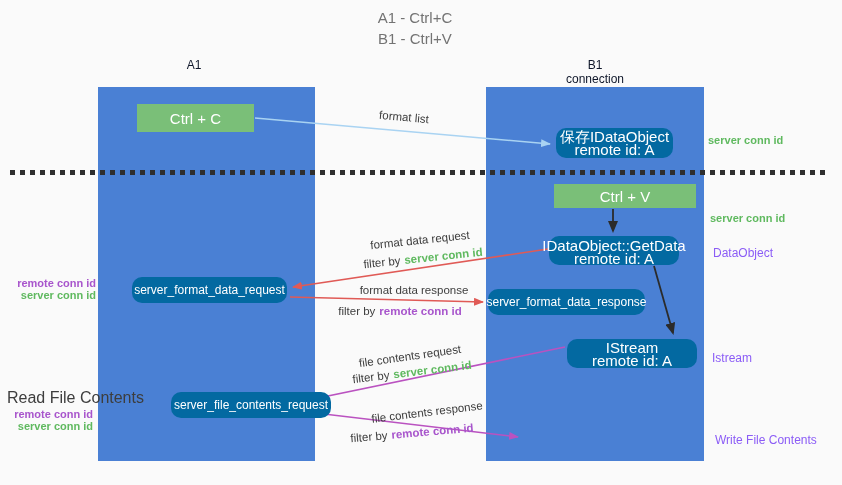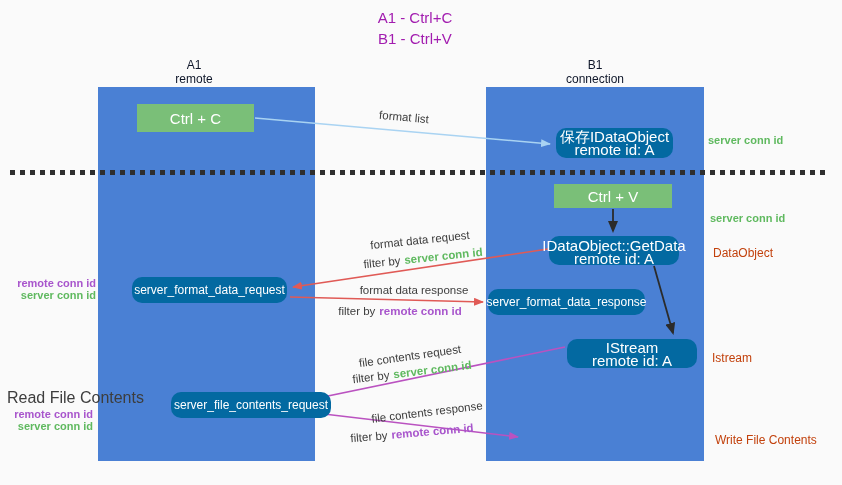--- a/index.html
+++ b/index.html
@@ -11,7 +11,7 @@
   }
   .title{
     position:absolute;left:315px;top:7px;width:200px;
-    text-align:center;font-size:15px;line-height:21px;color:#a21caf;
+    text-align:center;font-size:15px;line-height:21px;color:#737373;
   }
   .lane{position:absolute;top:87px;height:374px;background:#4a80d4;}
   .lane-left{left:98px;width:217px;}

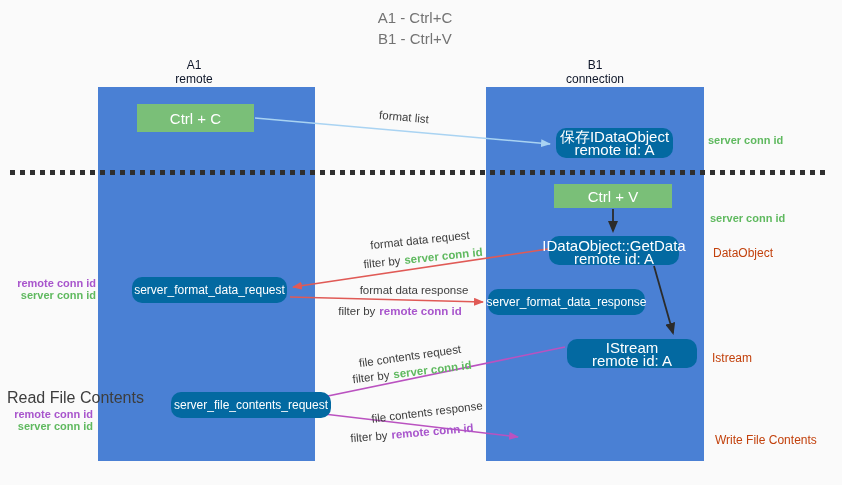--- a/index.html
+++ b/index.html
@@ -58,7 +58,6 @@
 
   <div class="lane-header left">
     <div>A1</div>
-    <div>remote</div>
   </div>
   <div class="lane-header right">
     <div>B1</div>

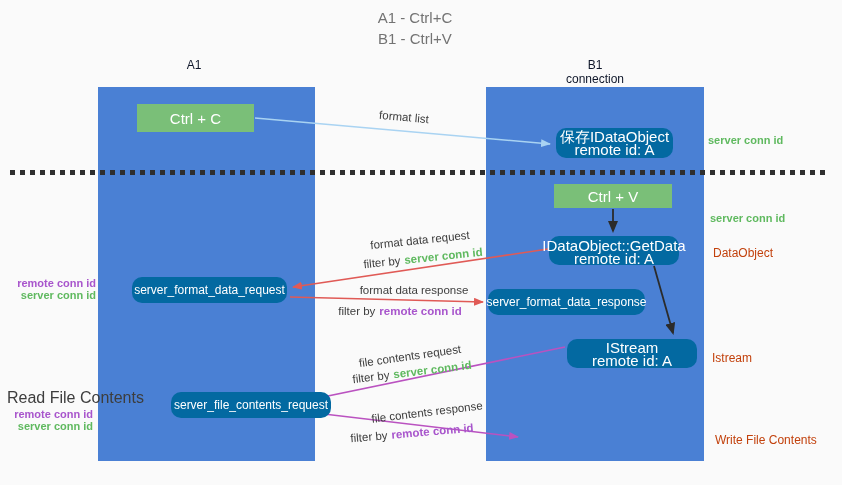--- a/index.html
+++ b/index.html
@@ -109,7 +109,7 @@
       <div>remote id: A</div>
     </div>
   </div>
-  <div class="node green" style="left:554px;top:184px;width:118px;height:24px;">
+  <div class="node green" style="left:554px;top:184px;width:142px;height:24px;">
     <span>Ctrl + V</span>
   </div>
   <div class="node orange" style="left:549px;top:236px;width:130px;height:29px;align-items:flex-end;">

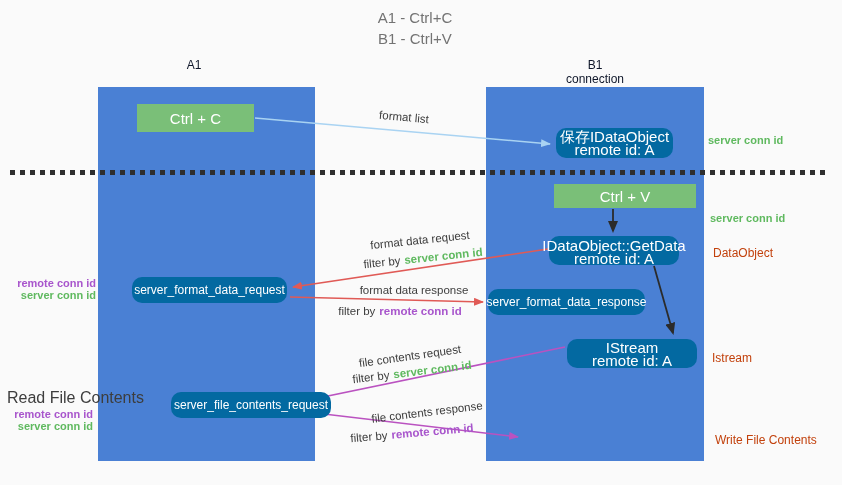--- a/index.html
+++ b/index.html
@@ -38,7 +38,7 @@
   }
   .msg .green-txt{color:#5fb95f;font-weight:bold;margin-left:4px;}
   .msg .purple-txt{color:#a855cc;font-weight:bold;margin-left:4px;}
-  .ann{position:absolute;white-space:nowrap;font-size:12px;color:#c2410c;}
+  .ann{position:absolute;white-space:nowrap;font-size:12px;color:#8b5cf6;}
   .ann.green-txt{color:#5fb95f;font-weight:bold;font-size:11px;}
   .ann-group{position:absolute;text-align:right;white-space:nowrap;}
   .ann-group .gray-line{font-size:16px;color:#3d3d3d;line-height:14px;margin-bottom:3px;}

